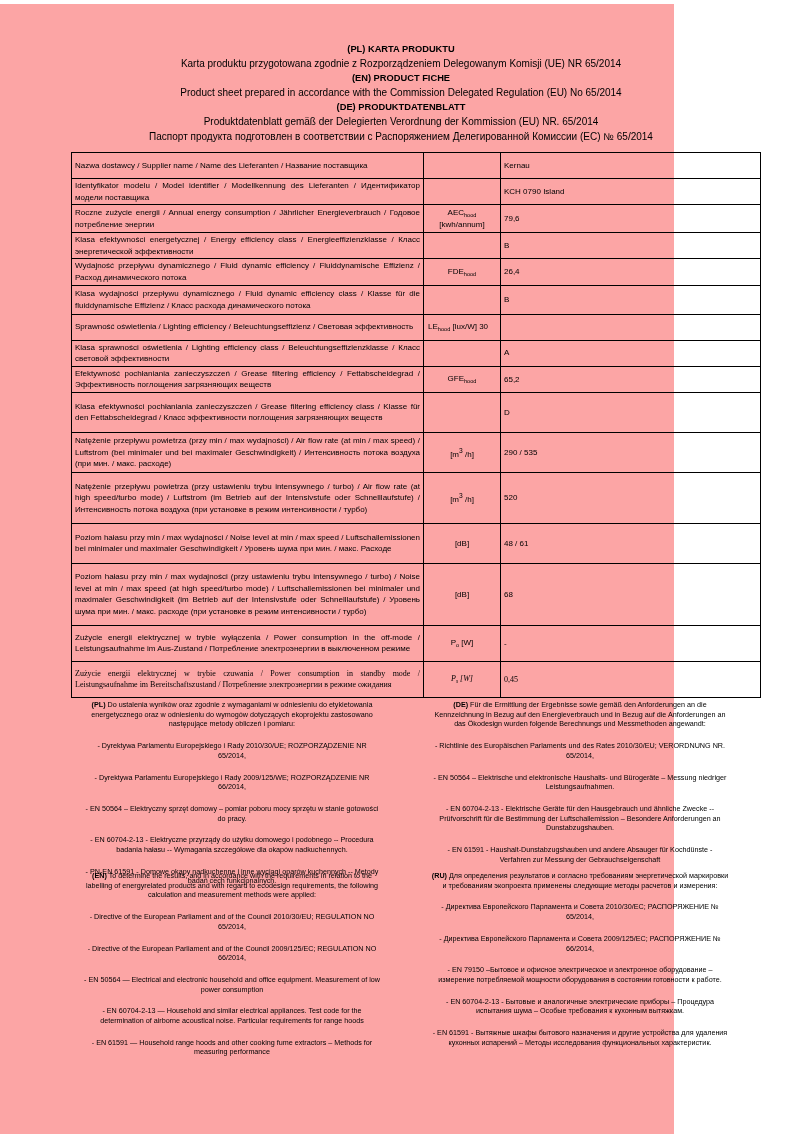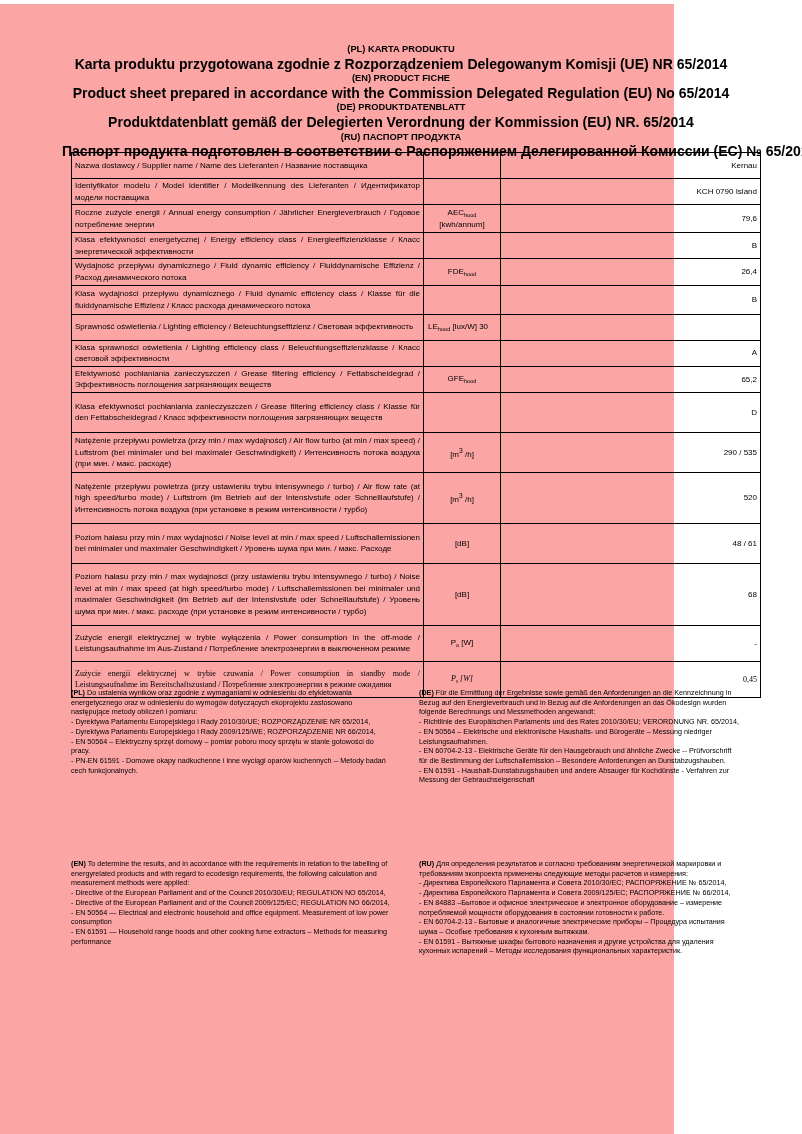--- a/index.html
+++ b/index.html
@@ -38,8 +38,8 @@
     white-space: nowrap;
   }
   .head-reg {
-    font-size: 14px;
-    font-weight: bold;
+    font-size: 10px;
+    font-weight: normal;
     line-height: 14.6px;
     white-space: nowrap;
   }

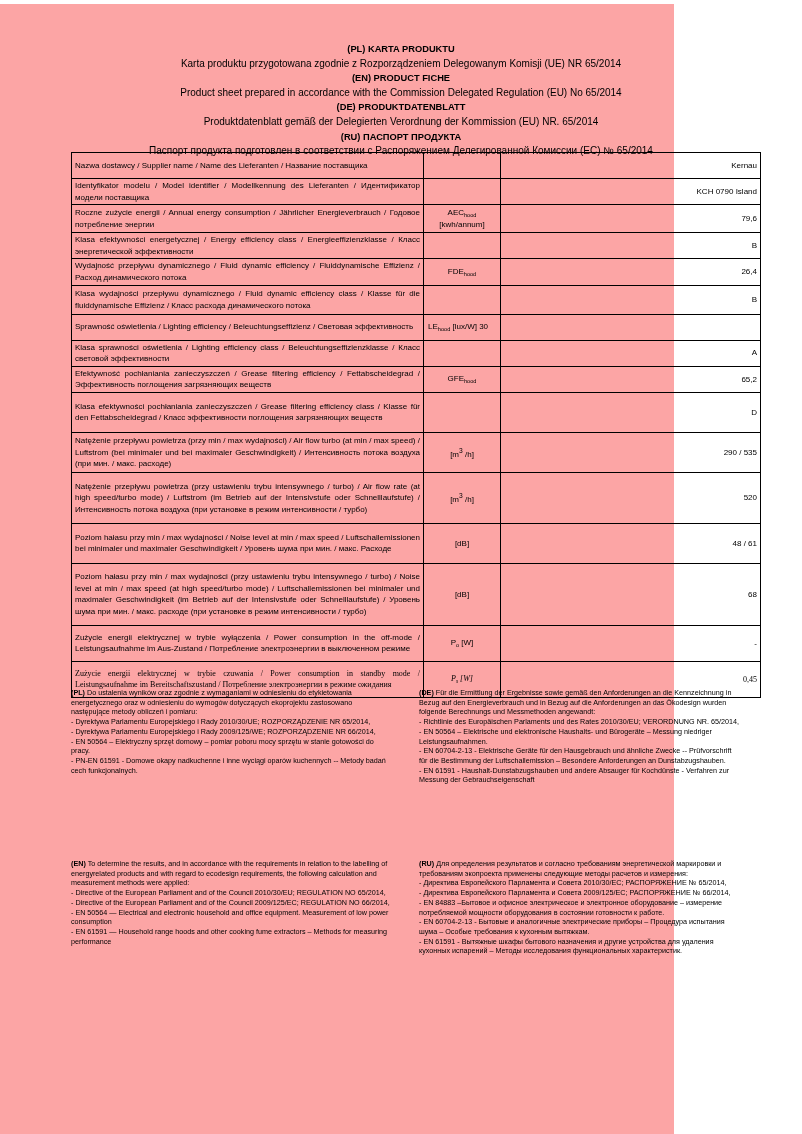--- a/index.html
+++ b/index.html
@@ -148,7 +148,6 @@
       <div class="head-reg">Product sheet prepared in accordance with the Commission Delegated Regulation (EU) No 65/2014</div>
       <div class="head-bold">(DE) PRODUKTDATENBLATT</div>
       <div class="head-reg">Produktdatenblatt gemäß der Delegierten Verordnung der Kommission (EU) NR. 65/2014</div>
-      <div class="head-bold">(RU) ПАСПОРТ ПРОДУКТА</div>
       <div class="head-reg">Паспорт продукта подготовлен в соответствии с Распоряжением Делегированной Комиссии (ЕС) № 65/2014</div>
     </div>
 

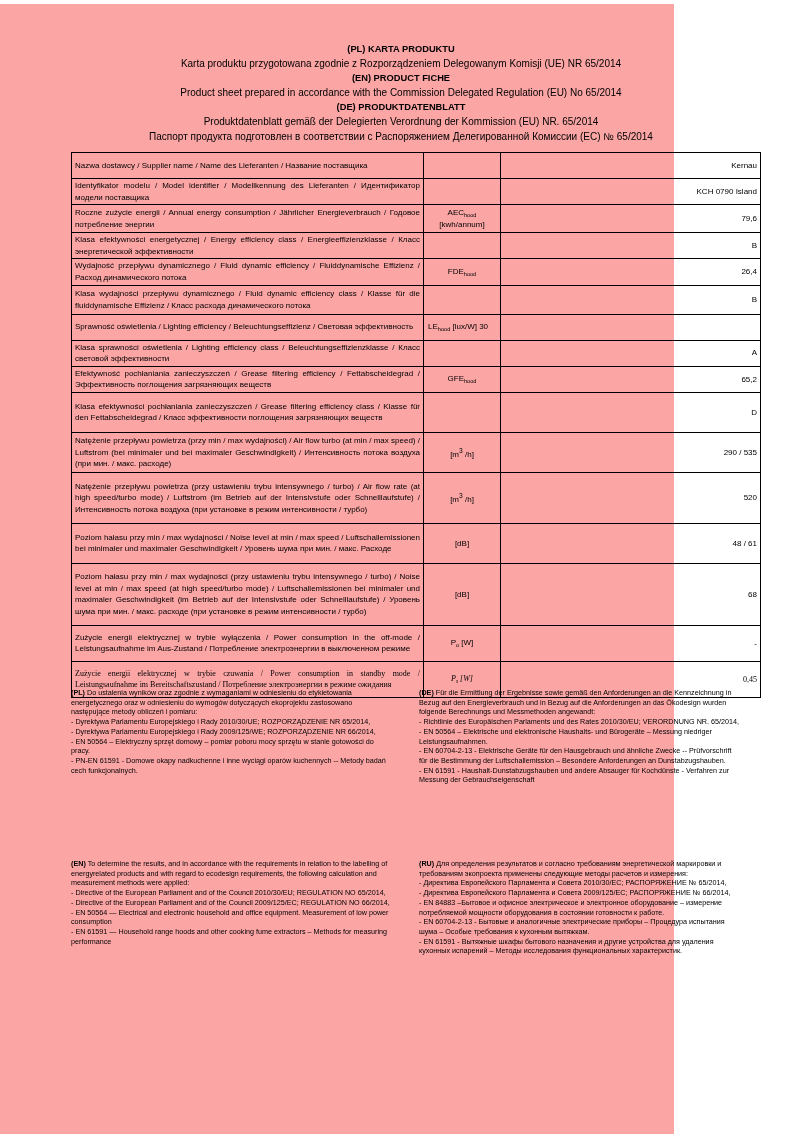--- a/index.html
+++ b/index.html
@@ -77,7 +77,7 @@
   }
   td.val {
     width: 253px;
-    text-align: right;
+    text-align: left;
   }
   
   td.unit-wide {

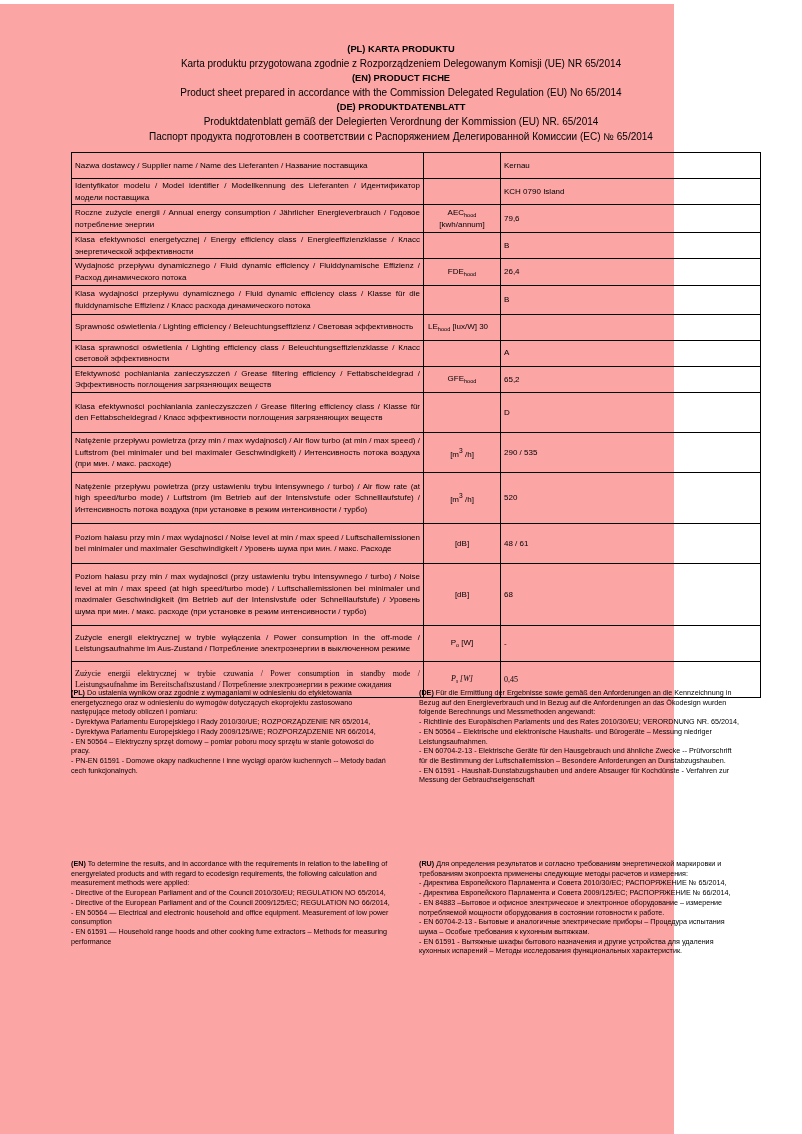--- a/index.html
+++ b/index.html
@@ -206,7 +206,7 @@
           <td class="val">D</td>
         </tr>
         <tr style="height: 40px;">
-          <td class="lbl jst">Natężenie przepływu powietrza (przy min / max wydajności) / Air flow turbo (at min / max speed) / Luftstrom (bei minimaler und bei maximaler Geschwindigkeit) / Интенсивность потока воздуха (при мин. / макс. расходе)</td>
+          <td class="lbl jst">Natężenie przepływu powietrza (przy min / max wydajności) / Air flow rate (at min / max speed) / Luftstrom (bei minimaler und bei maximaler Geschwindigkeit) / Интенсивность потока воздуха (при мин. / макс. расходе)</td>
           <td class="unit">[m<sup>3</sup> /h]</td>
           <td class="val">290 / 535</td>
         </tr>

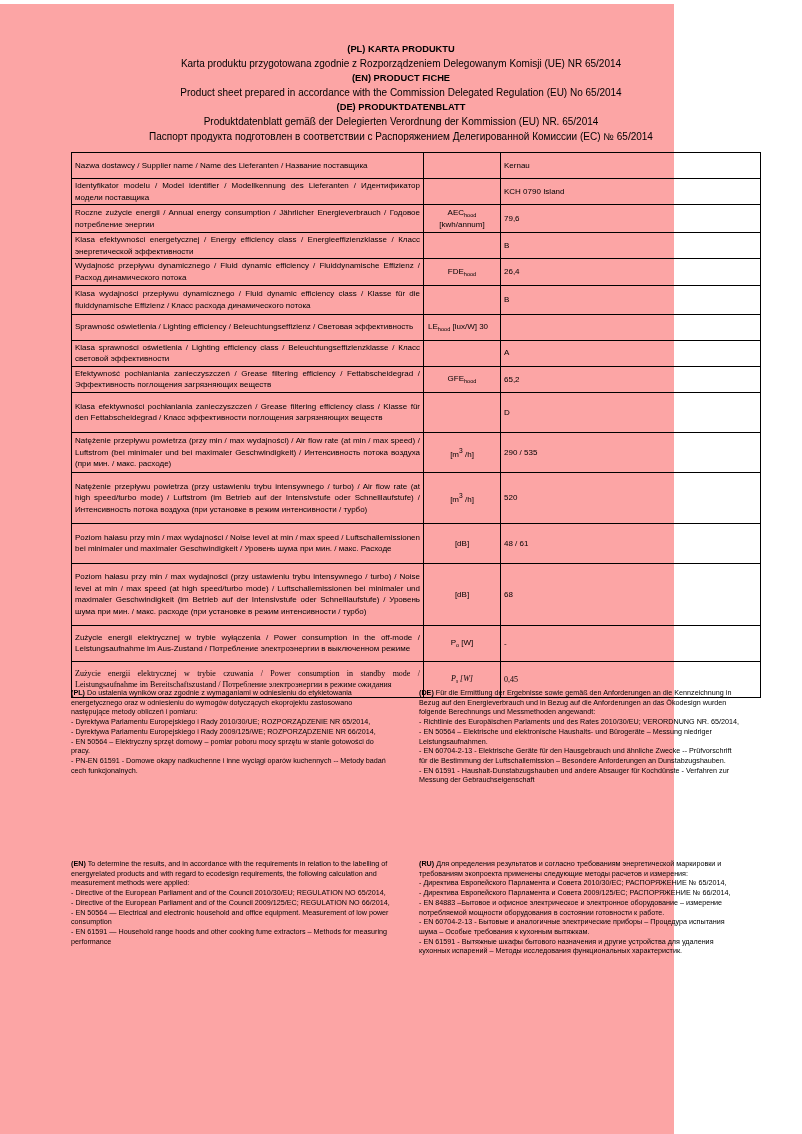--- a/index.html
+++ b/index.html
@@ -128,8 +128,9 @@
   .note-col.left { left: 0px; }
   .note-col.right { left: 348px; }
   .note-col p {
-    margin: 0;
+    margin: 12px;
     padding: 0;
+    text-align: center;
   }
   .note-lead { font-weight: bold; }
 

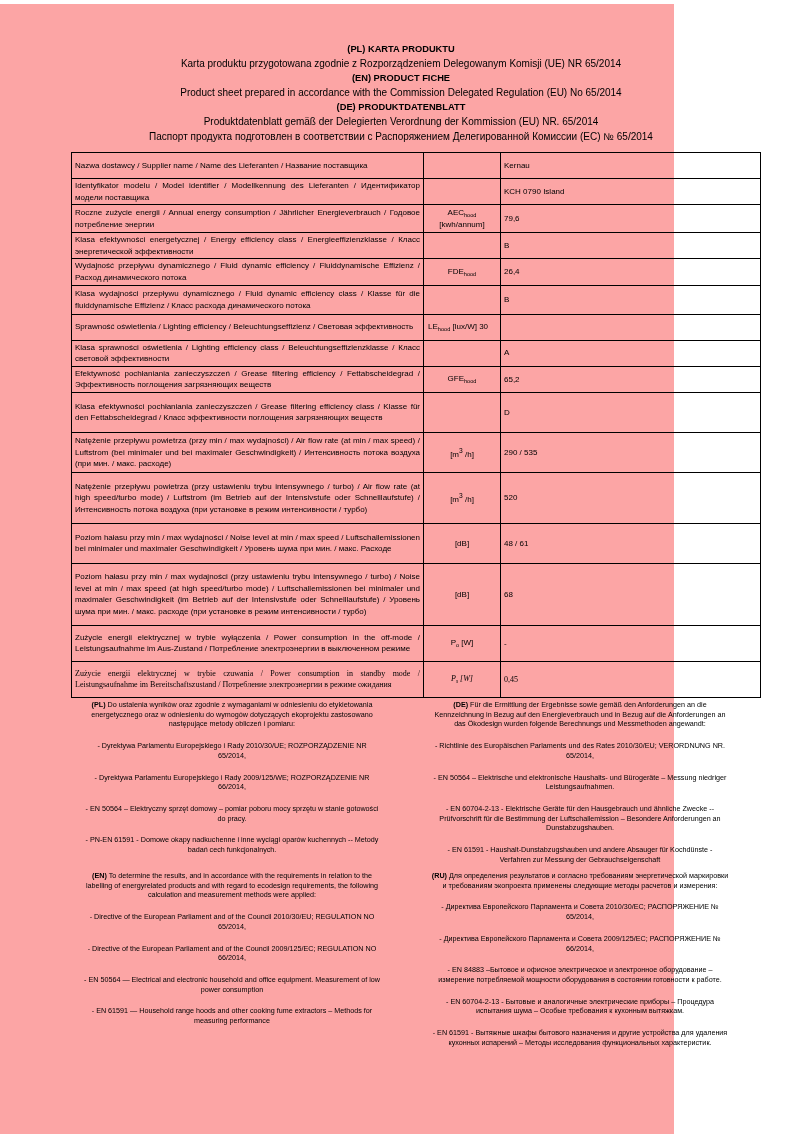--- a/index.html
+++ b/index.html
@@ -245,6 +245,7 @@
         <p>- Dyrektywa Parlamentu Europejskiego i Rady 2010/30/UE; ROZPORZĄDZENIE NR 65/2014,</p>
         <p>- Dyrektywa Parlamentu Europejskiego i Rady 2009/125/WE; ROZPORZĄDZENIE NR 66/2014,</p>
         <p>- EN 50564 – Elektryczny sprzęt domowy – pomiar poboru mocy sprzętu w stanie gotowości do pracy.</p>
+        <p>- EN 60704-2-13 - Elektryczne przyrządy do użytku domowego i podobnego -- Procedura badania hałasu -- Wymagania szczegółowe dla okapów nadkuchennych.</p>
         <p>- PN-EN 61591 - Domowe okapy nadkuchenne i inne wyciągi oparów kuchennych -- Metody badań cech funkcjonalnych.</p>
       </div>
     <div class="note-col right">

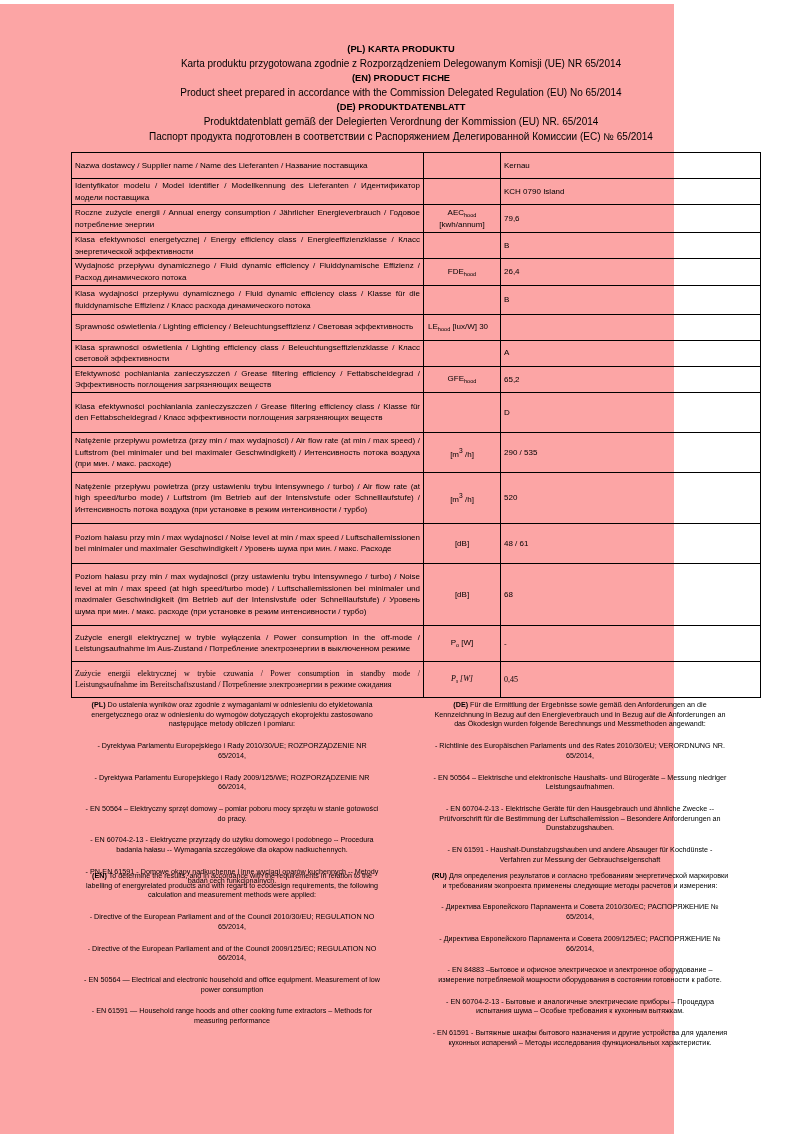--- a/index.html
+++ b/index.html
@@ -269,7 +269,7 @@
         <p><span class="note-lead">(RU)</span><span> Для определения результатов и согласно требованиям энергетической маркировки и требованиям экопроекта применены следующие методы расчетов и измерения:</span></p>
         <p>- Директива Европейского Парламента и Совета 2010/30/ЕС; РАСПОРЯЖЕНИЕ № 65/2014,</p>
         <p>- Директива Европейского Парламента и Совета 2009/125/ЕС; РАСПОРЯЖЕНИЕ № 66/2014,</p>
-        <p>- EN 84883 –Бытовое и офисное электрическое и электронное оборудование – измерение потребляемой мощности оборудования в состоянии готовности к работе.</p>
+        <p>- EN 79150 –Бытовое и офисное электрическое и электронное оборудование – измерение потребляемой мощности оборудования в состоянии готовности к работе.</p>
         <p>- EN 60704-2-13 - Бытовые и аналогичные электрические приборы – Процедура испытания шума – Особые требования к кухонным вытяжкам.</p>
         <p>- EN 61591 - Вытяжные шкафы бытового назначения и другие устройства для удаления кухонных испарений – Методы исследования функциональных характеристик.</p>
       </div>

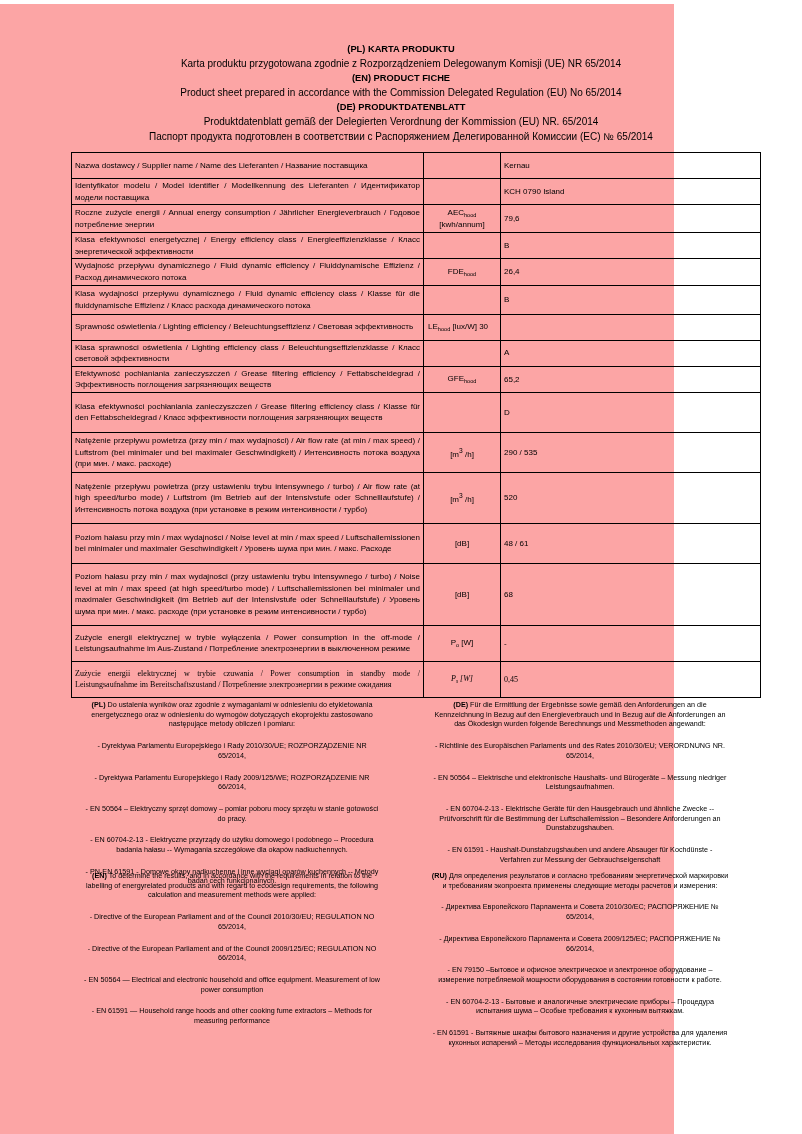--- a/index.html
+++ b/index.html
@@ -263,6 +263,7 @@
         <p>- Directive of the European Parliament and of the Council 2010/30/EU; REGULATION NO 65/2014,</p>
         <p>- Directive of the European Parliament and of the Council 2009/125/EC; REGULATION NO 66/2014,</p>
         <p>- EN 50564 — Electrical and electronic household and office equipment. Measurement of low power consumption</p>
+        <p>- EN 60704-2-13 — Household and similar electrical appliances. Test code for the determination of airborne acoustical noise. Particular requirements for range hoods</p>
         <p>- EN 61591 — Household range hoods and other cooking fume extractors – Methods for measuring performance</p>
       </div>
     <div class="note-col right">

